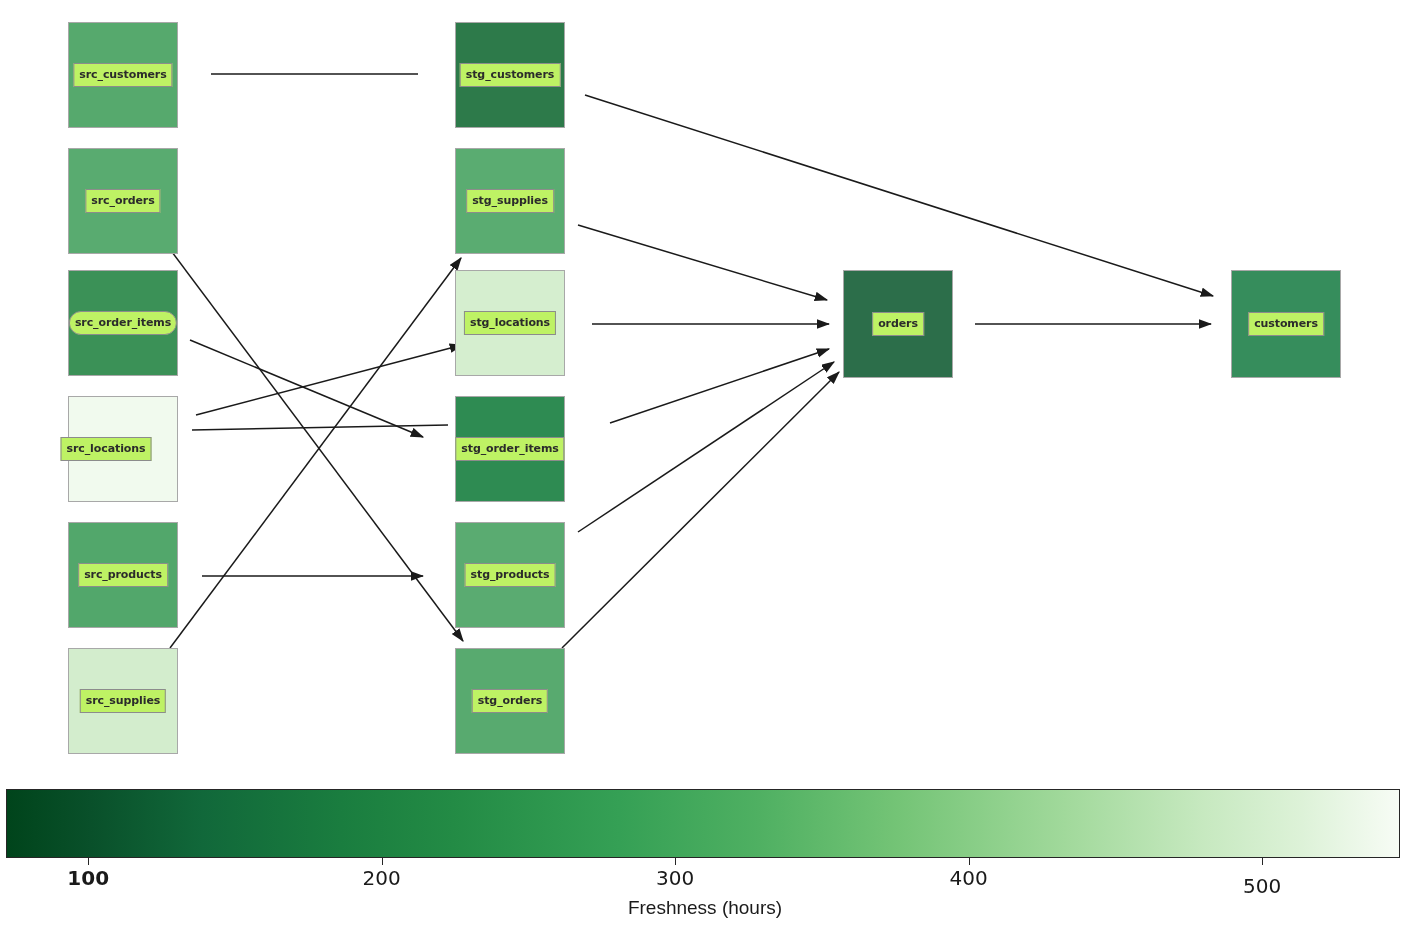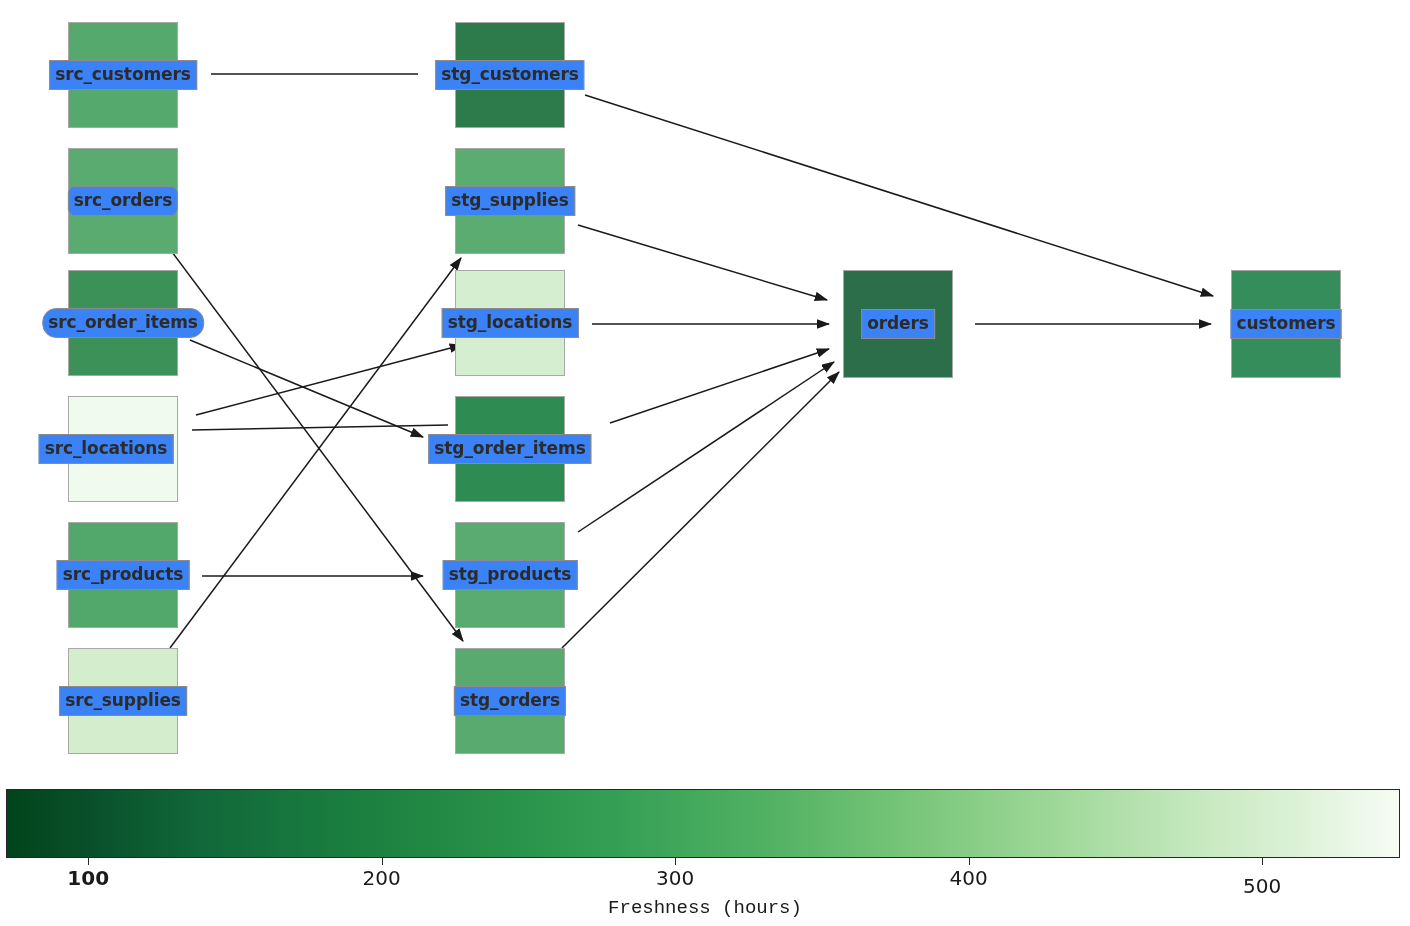--- a/index.html
+++ b/index.html
@@ -28,11 +28,11 @@
   .node-label {
     position: absolute;
     box-sizing: border-box;
-    background: #3b82f6;
+    background: #bef264;
     border: 1px solid #8c8c8c;
     color: #2b2b2b;
     font-weight: bold;
-    font-size: 17px;
+    font-size: 11px;
     line-height: 1;
     padding: 5px 5px 6px 5px;
     white-space: nowrap;

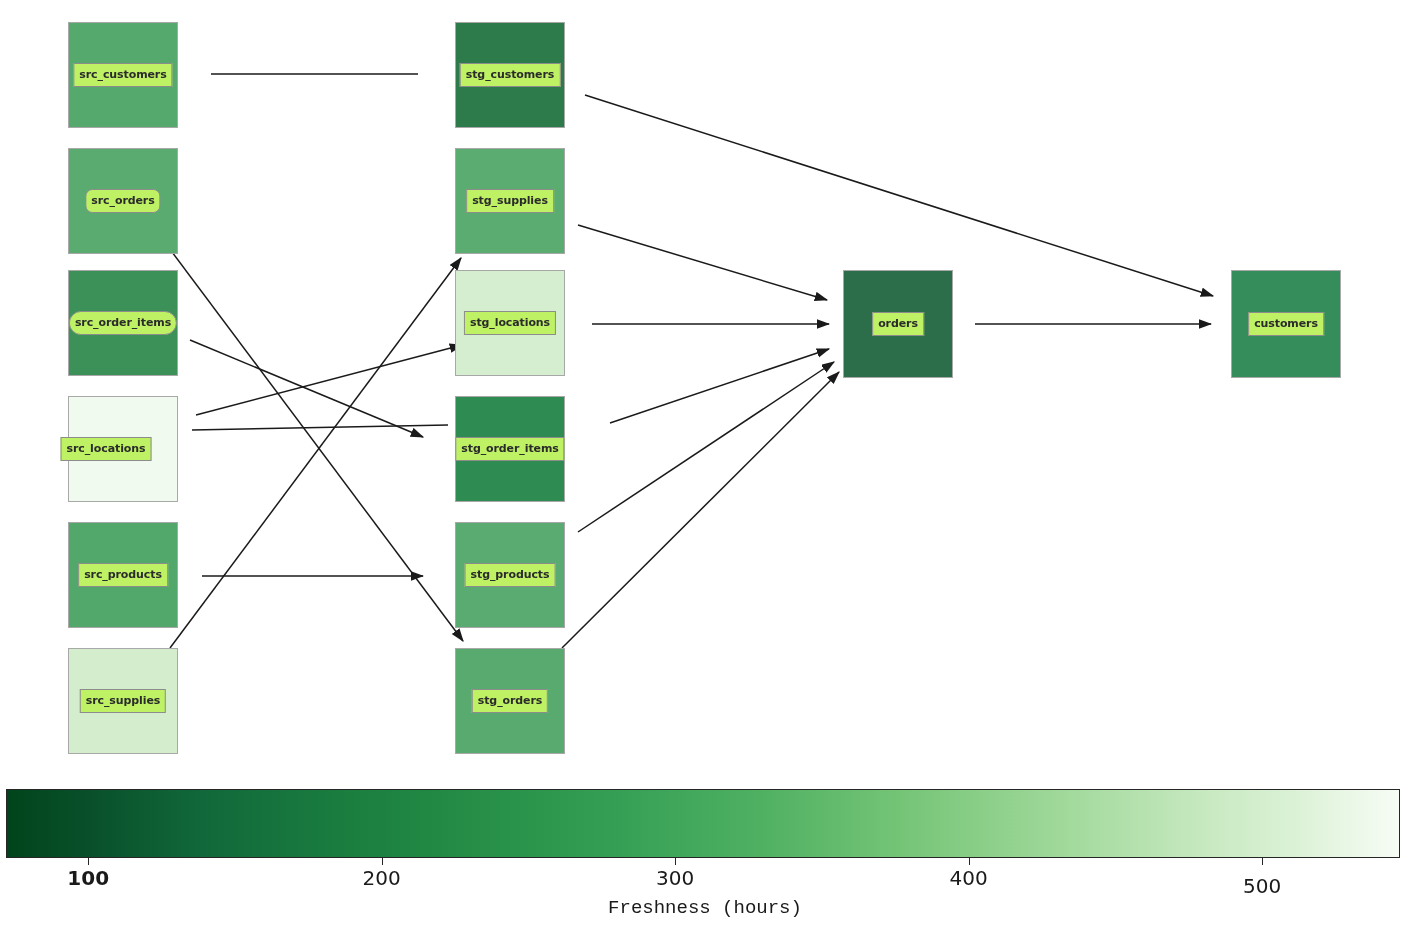--- a/index.html
+++ b/index.html
@@ -145,7 +145,7 @@
     </div>
   <div id="labels-layer">
       <div class="node-label" style="left: 123px; top: 75px;">src_customers</div>
-      <div class="node-label" style="left: 123px; top: 201px; border-radius: 7px;">src_orders</div>
+      <div class="node-label" style="left: 123px; top: 201px;">src_orders</div>
       <div class="node-label" style="left: 123px; top: 323px; border-radius: 14px;">src_order_items</div>
       <div class="node-label" style="left: 106px; top: 449px;">src_locations</div>
       <div class="node-label" style="left: 123px; top: 575px;">src_products</div>

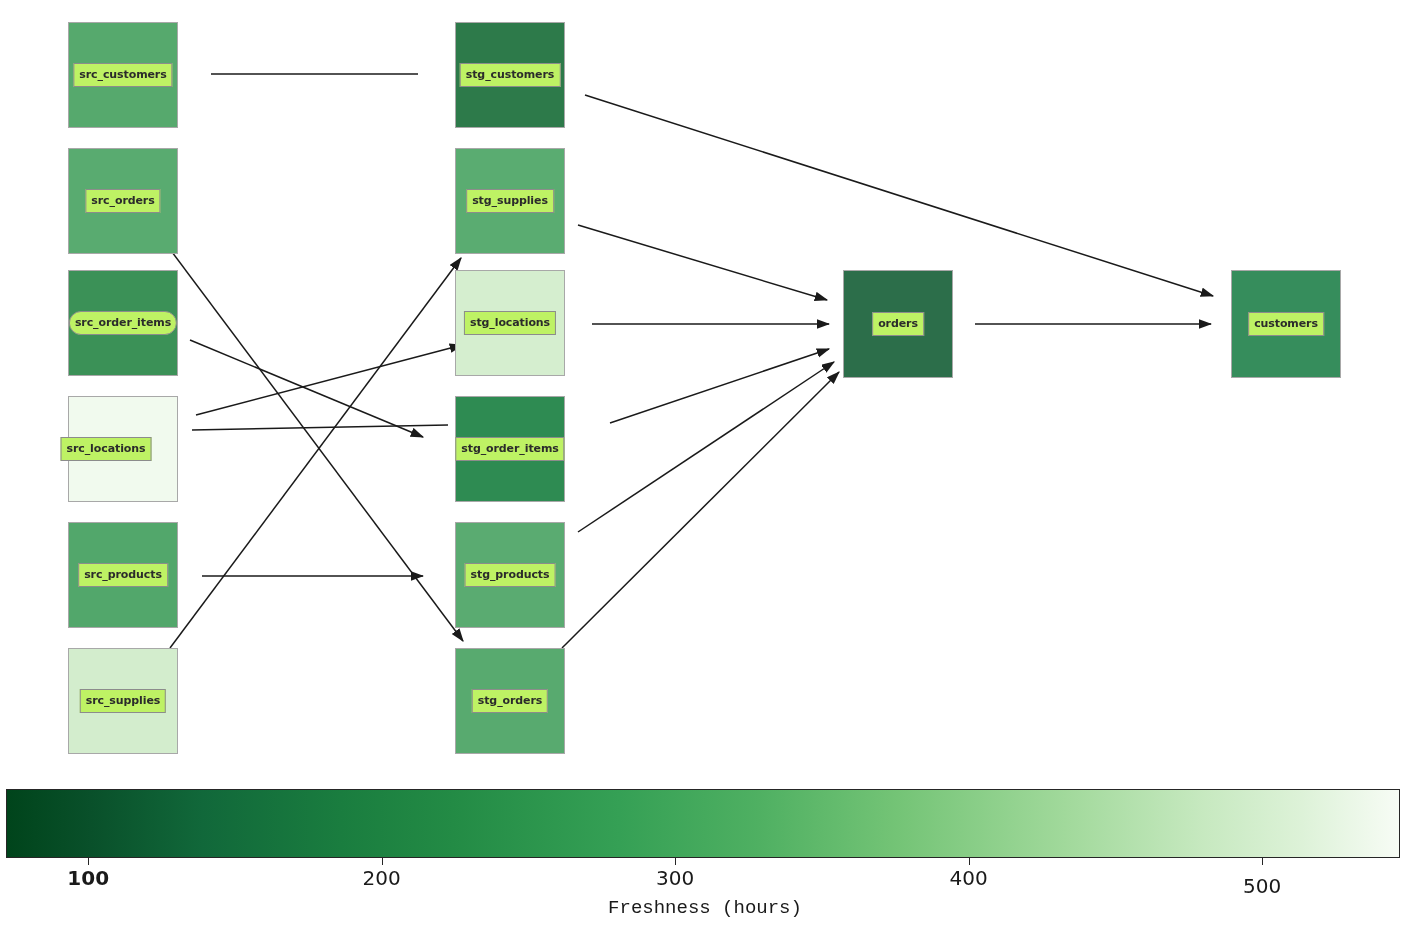--- a/index.html
+++ b/index.html
@@ -83,7 +83,7 @@
     text-align: center;
     font-size: 19px;
     color: #1a1a1a;
-    font-family: Liberation Mono, monospace;
+    font-family: Liberation Sans, sans-serif;
   }
 </style>
 </head>

